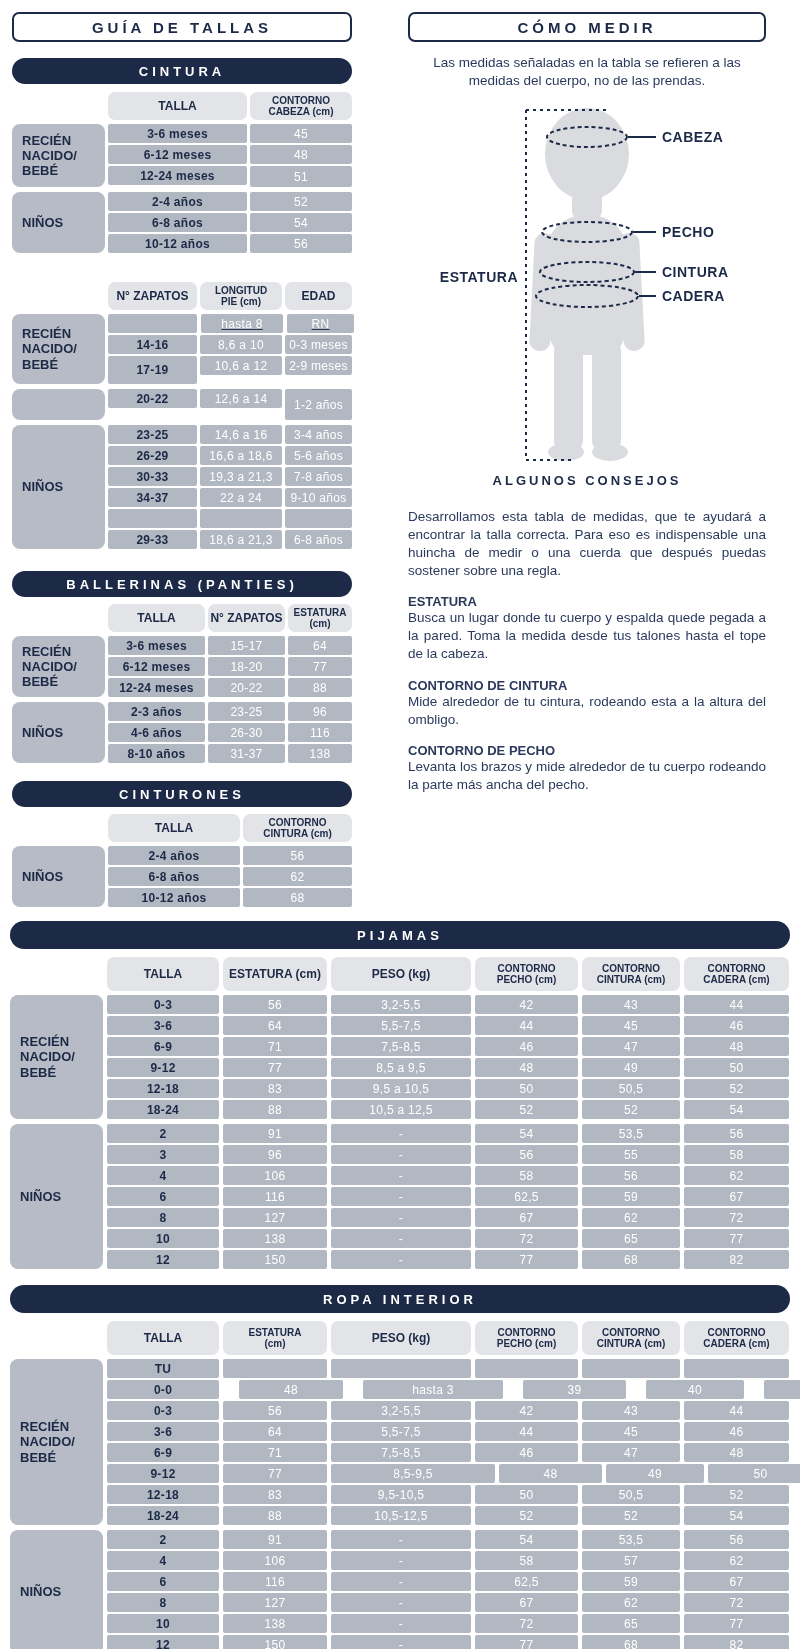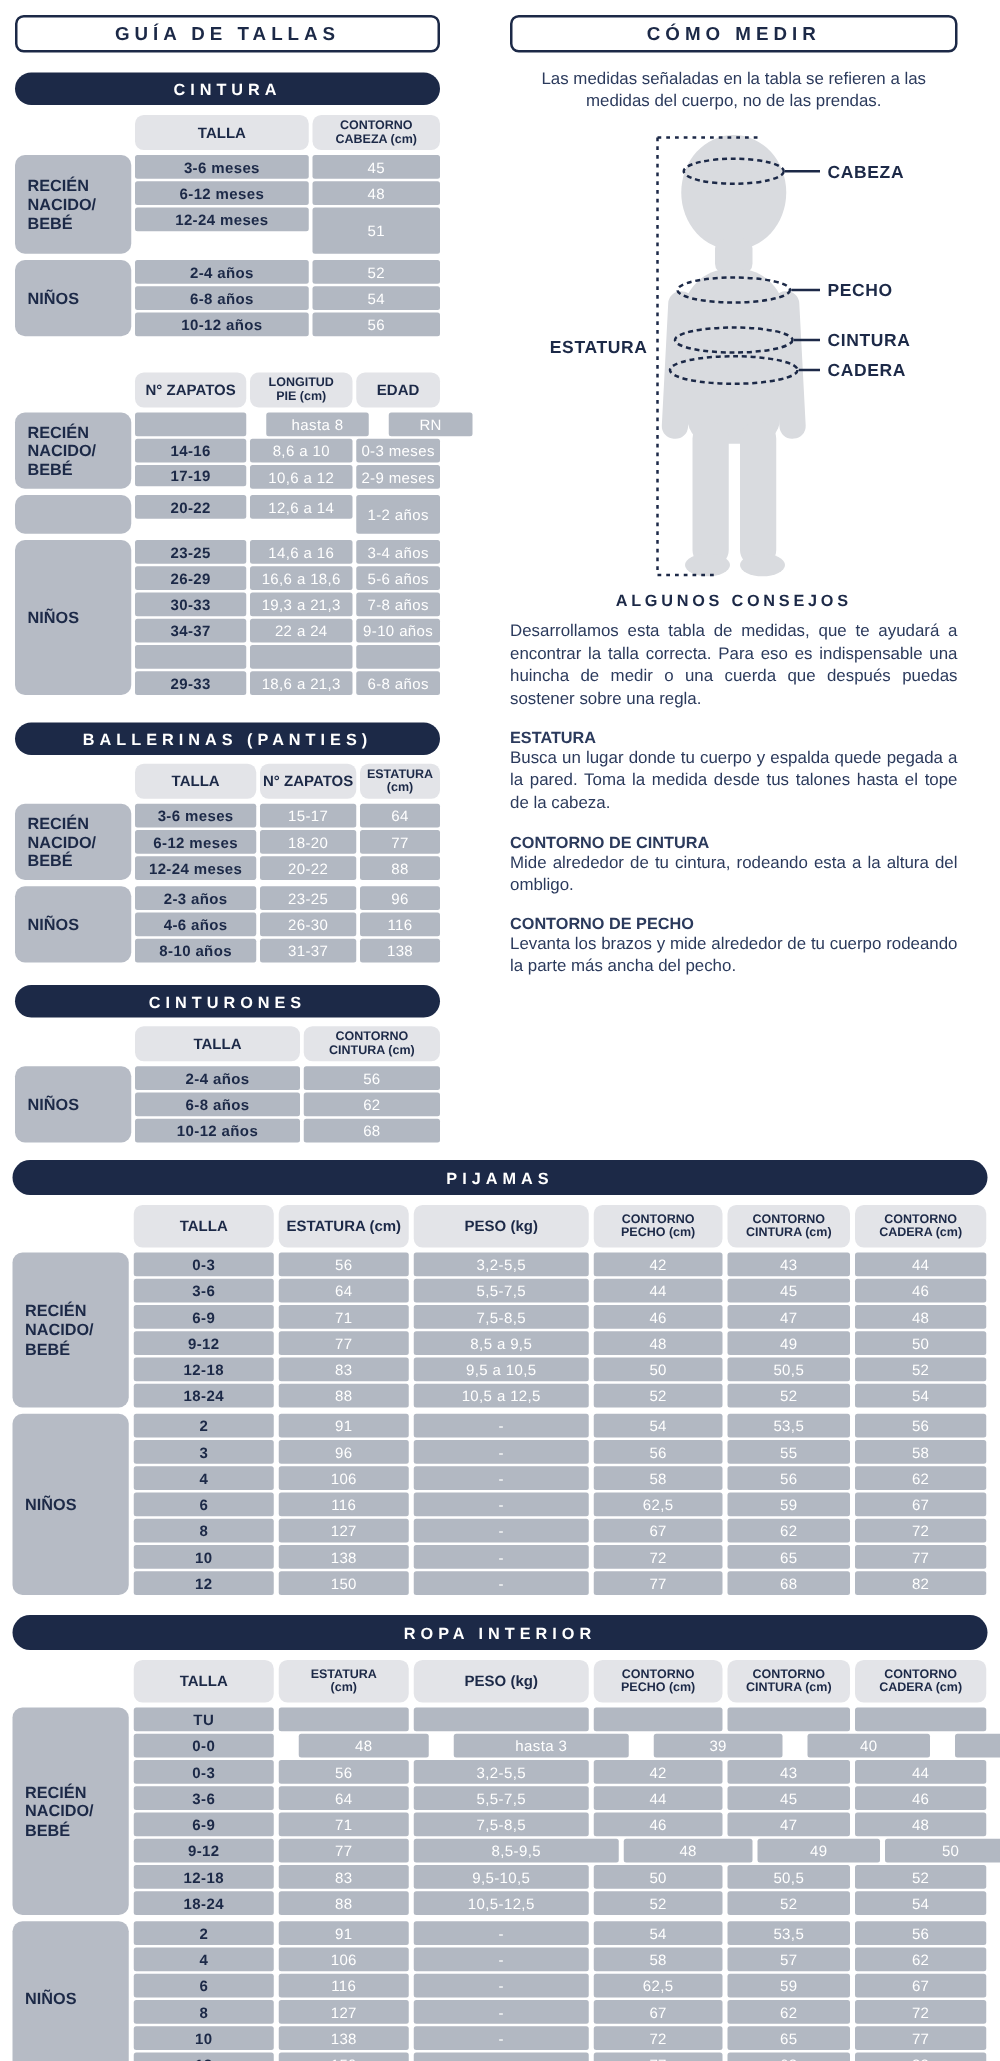--- a/index.html
+++ b/index.html
@@ -89,7 +89,7 @@
             </div>
             <div class="t-row" style="gap: 3px;">
               <div class="t-cell dark" style="width: 139px; height: 19px;">12-24 meses</div>
-              <div class="t-cell light" style="width: 102px; height: 37px;">51</div>
+              <div class="t-cell light" style="width: 102px; height: 21px;">51</div>
             </div>
           </div>
         </div>

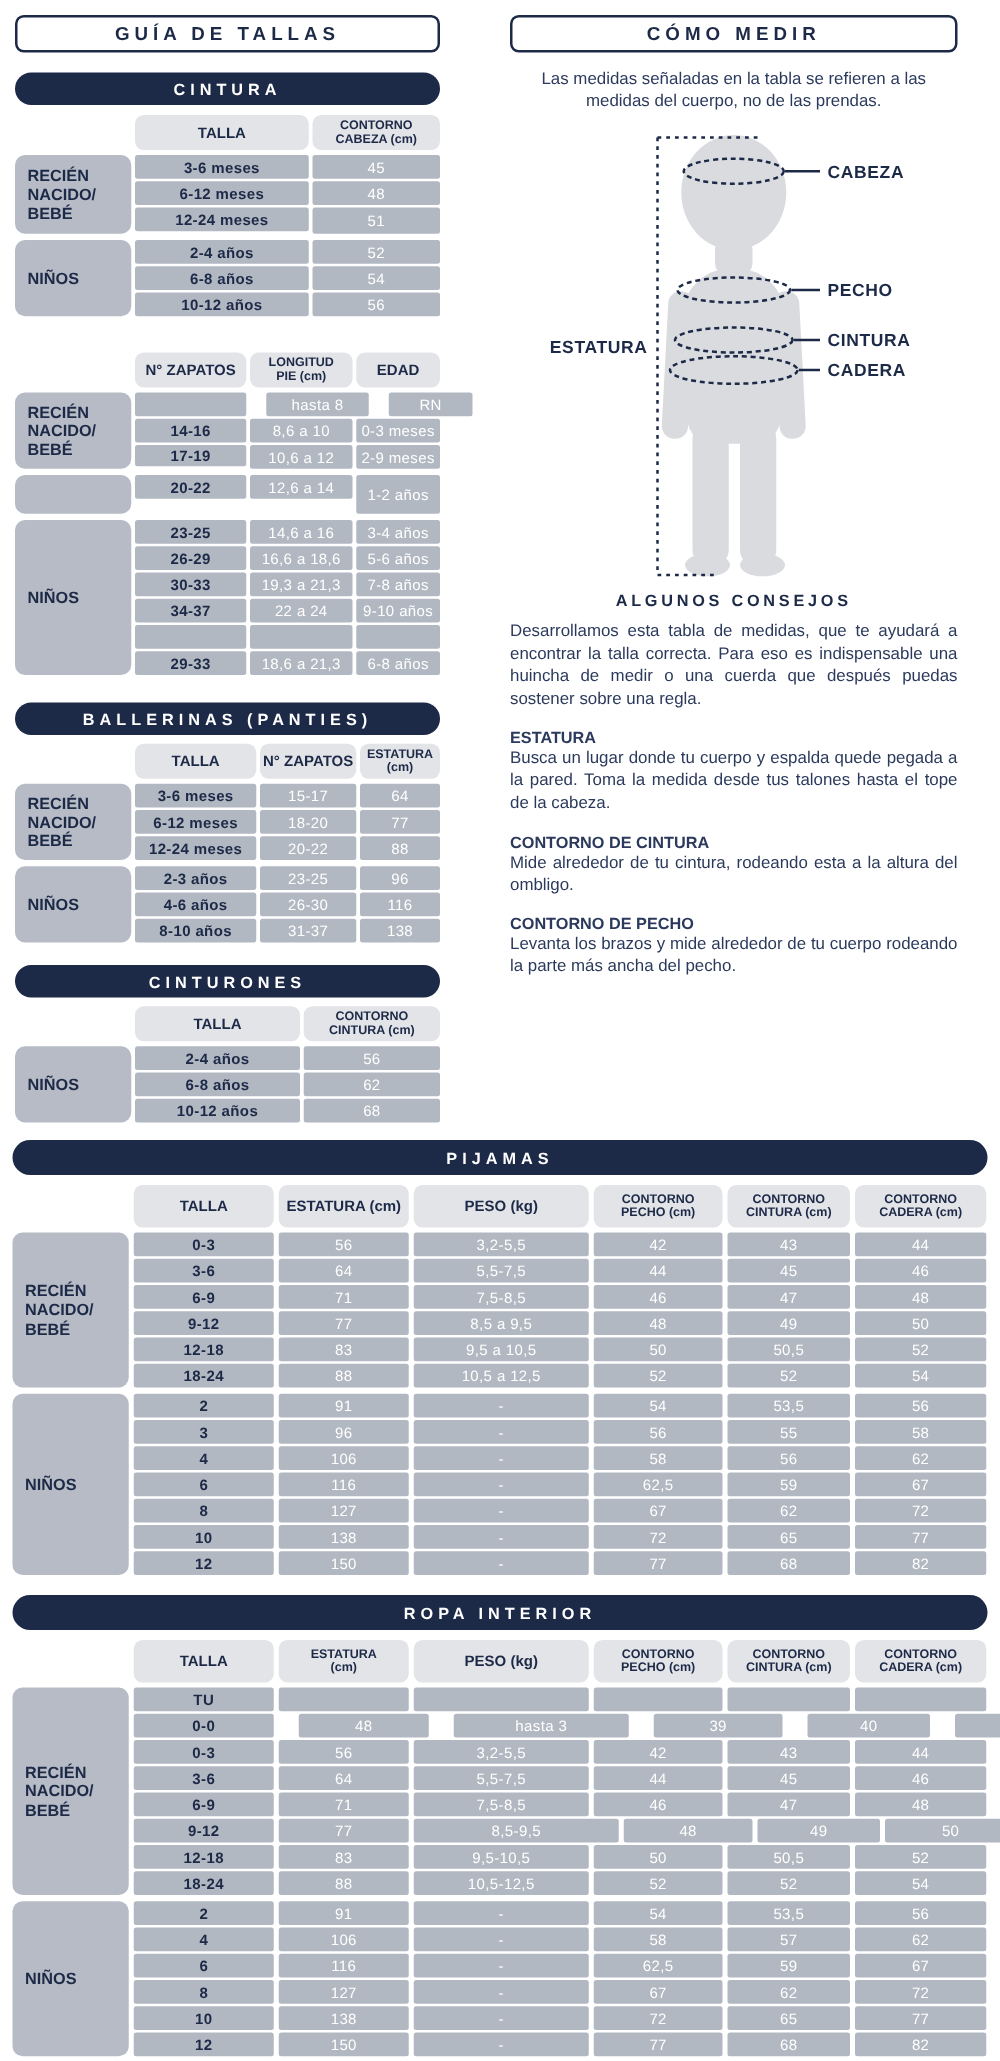--- a/index.html
+++ b/index.html
@@ -125,7 +125,7 @@
 NACIDO/
 BEBÉ</div>
           <div class="t-rows">
-            <div class="t-row" style="gap: 16px;">
+            <div class="t-row" style="gap: 4px; text-decoration: underline;">
               <div class="t-cell dark" style="width: 89px; height: 19px;"></div>
               <div class="t-cell light" style="width: 82px; height: 19px;">hasta 8</div>
               <div class="t-cell light" style="width: 67px; height: 19px;">RN</div>

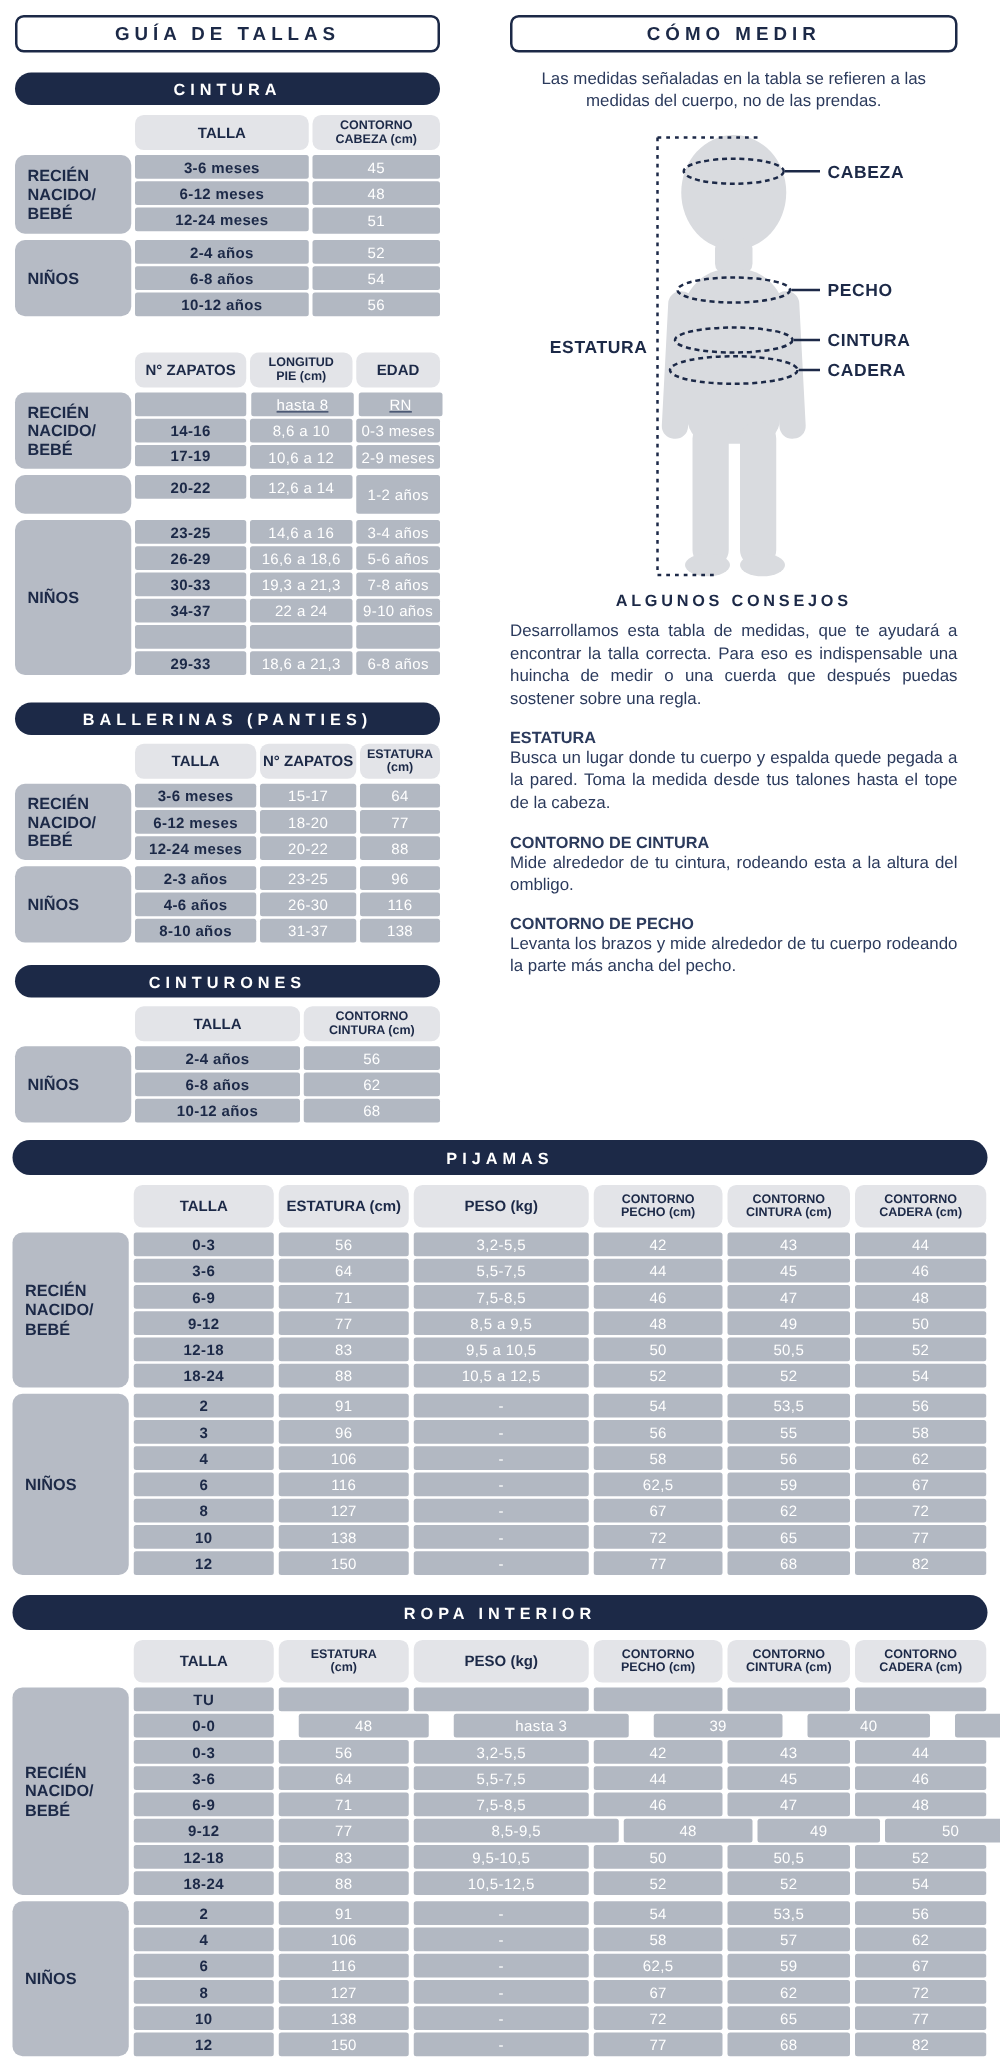--- a/index.html
+++ b/index.html
@@ -136,7 +136,7 @@
               <div class="t-cell light" style="width: 67px; height: 19px;">0-3 meses</div>
             </div>
             <div class="t-row" style="gap: 3px;">
-              <div class="t-cell dark" style="width: 89px; height: 17px;">17-19</div>
+              <div class="t-cell dark" style="width: 89px; height: 28px;">17-19</div>
               <div class="t-cell light" style="width: 82px; height: 19px;">10,6 a 12</div>
               <div class="t-cell light" style="width: 67px; height: 19px;">2-9 meses</div>
             </div>

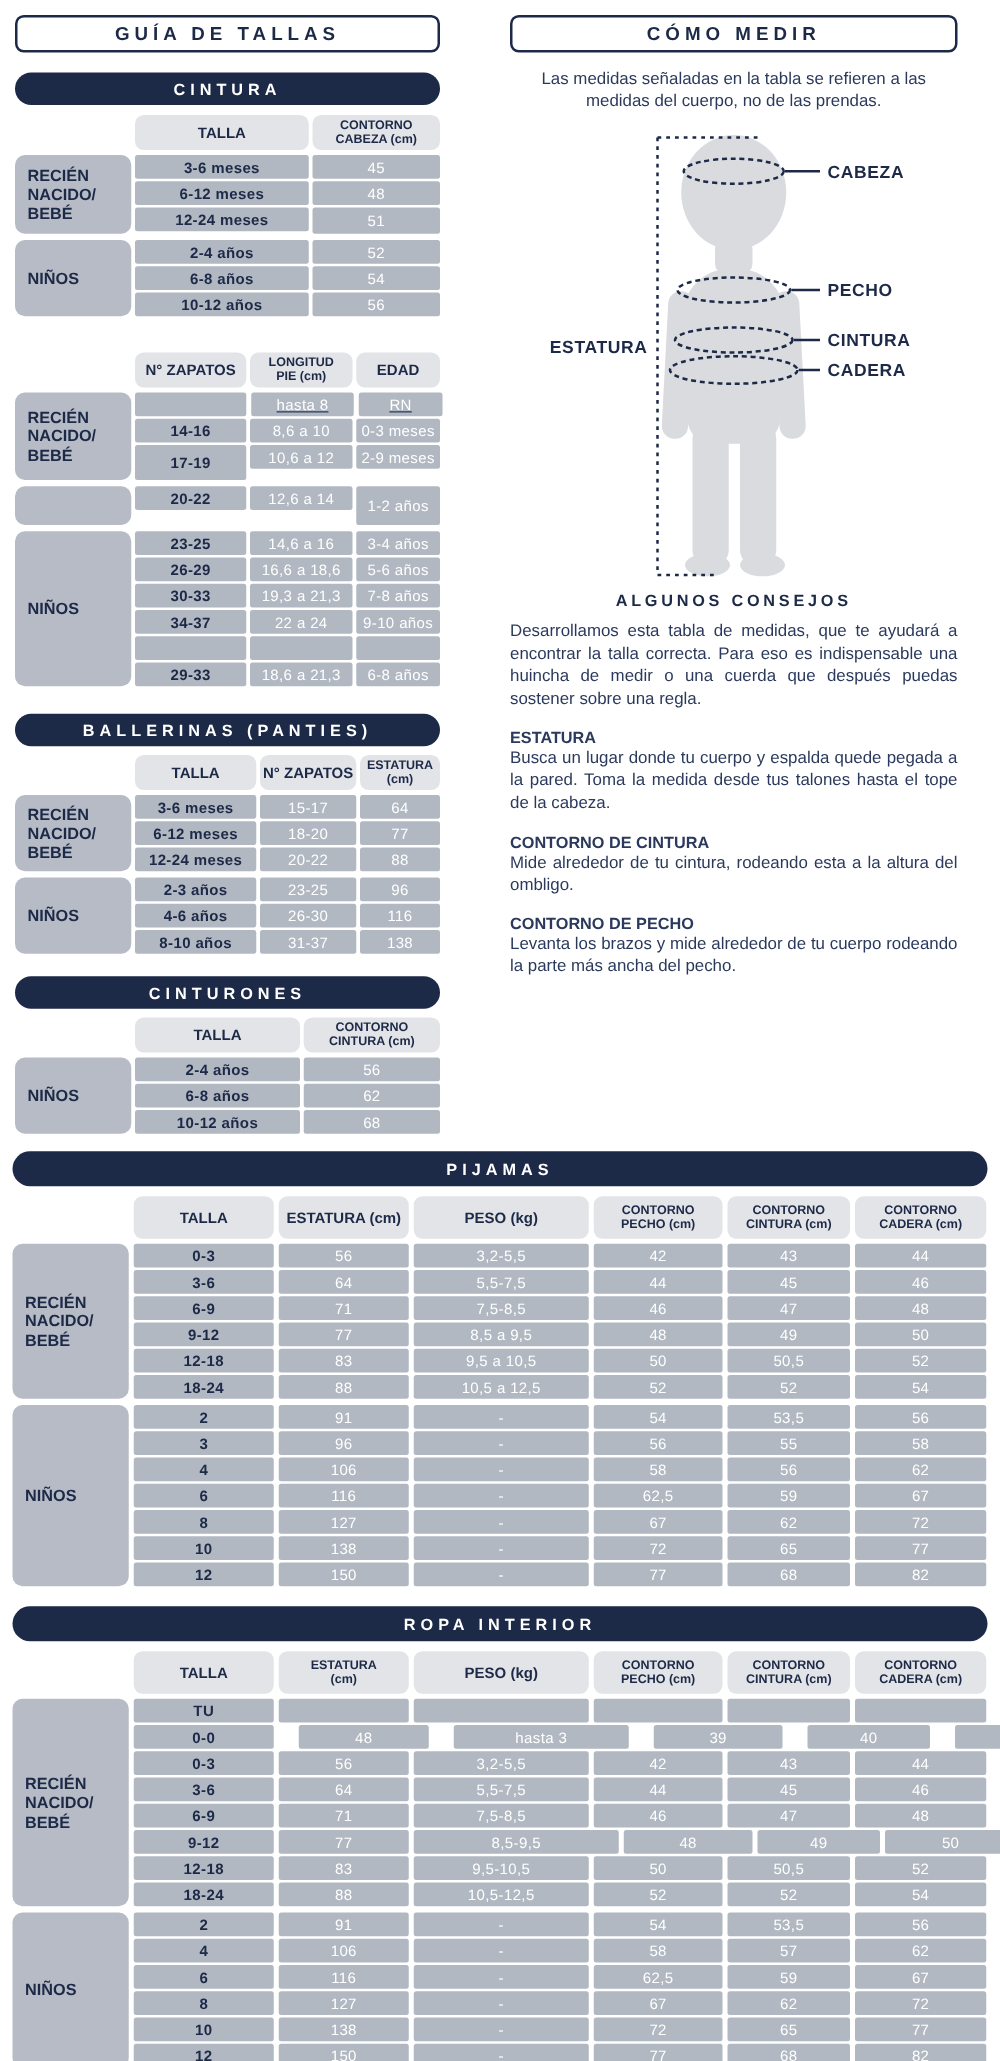--- a/index.html
+++ b/index.html
@@ -52,7 +52,7 @@
   .dlabel{position:absolute;color:var(--navy);font-weight:bold;font-size:14px;letter-spacing:.5px;}
   .consejos-title{text-align:center;font-weight:bold;font-size:13px;letter-spacing:3px;
     color:var(--navy);margin-top:8px;}
-  .just{text-align:justify;font-size:13.5px;line-height:1.32;margin-top:8px;}
+  .just{text-align:justify;font-size:13.5px;line-height:1.32;margin-top:20px;}
   .sect{margin-top:15px;}
   .sect h4{font-size:13px;font-weight:bold;color:var(--text-navy);}
   .sect p{text-align:justify;font-size:13.5px;line-height:1.32;}

